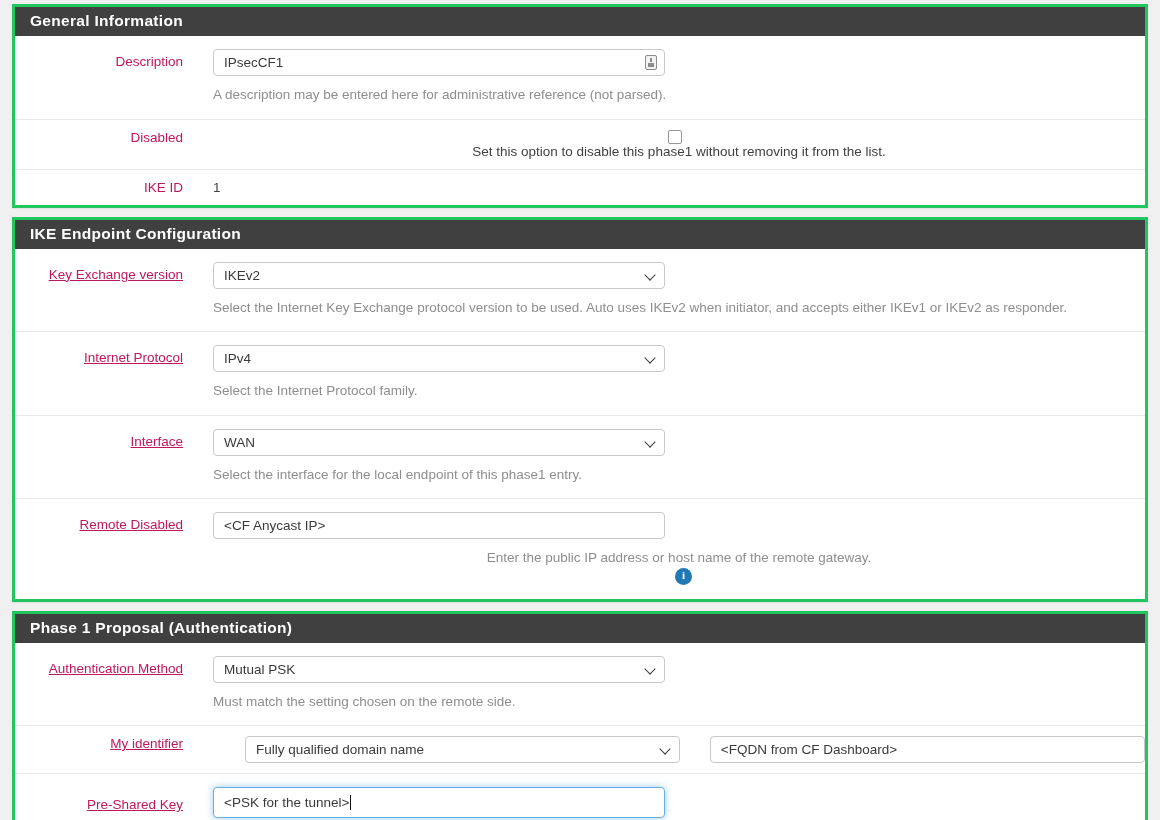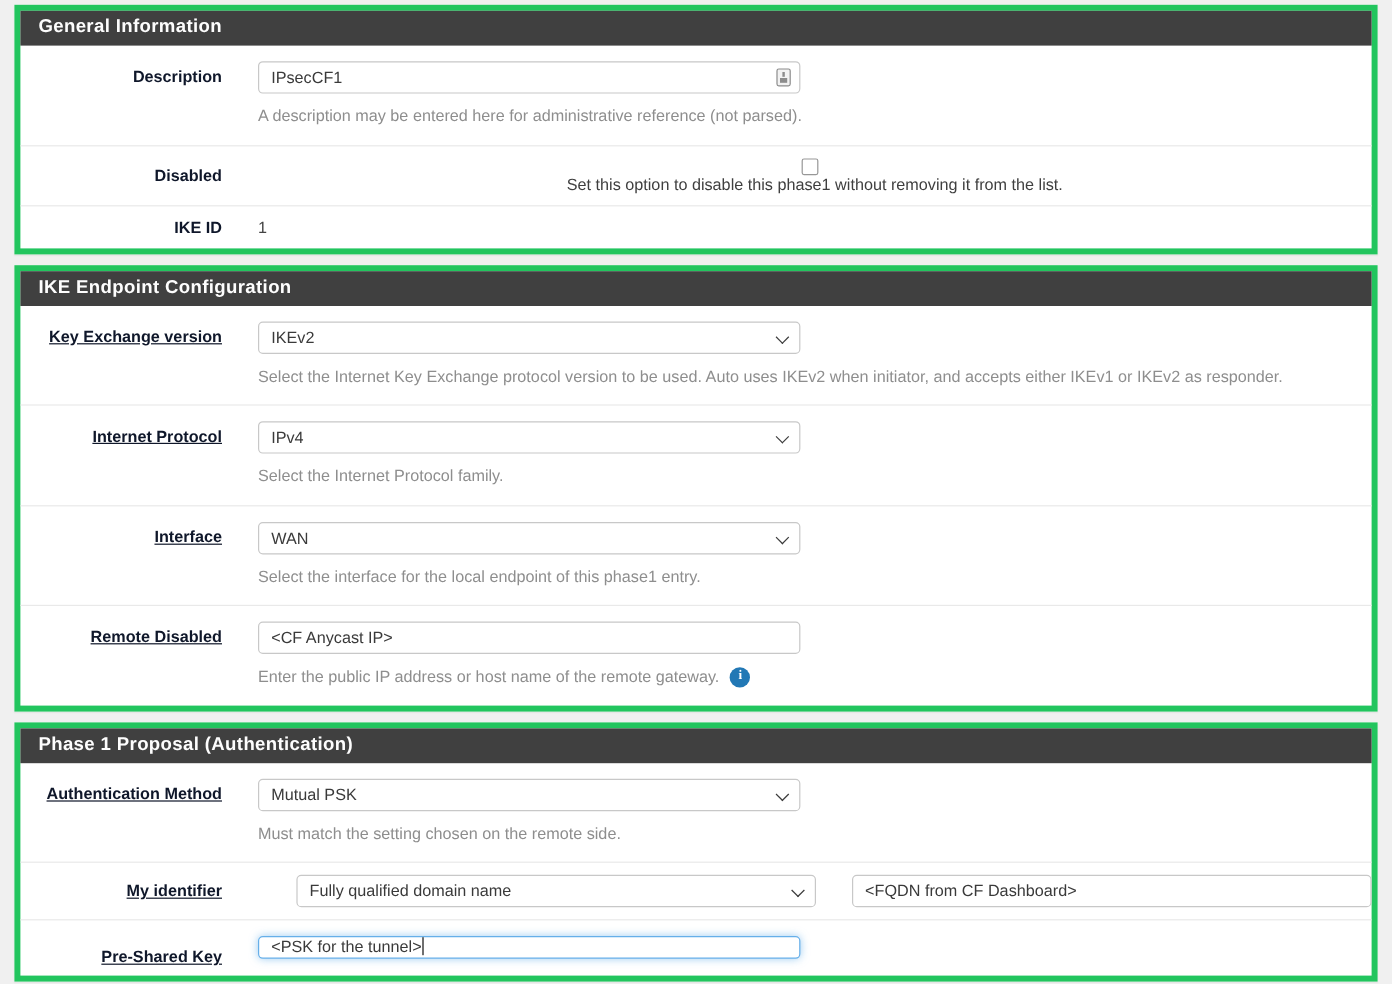--- a/index.html
+++ b/index.html
@@ -14,7 +14,7 @@
 
   .panel {
     background: #ffffff;
-    border: 5px solid #22c55e;
+    border: 3px solid #22c55e;
     box-shadow: 0 1px 1px rgba(0,0,0,0.05);
     margin-bottom: 9px;
   }

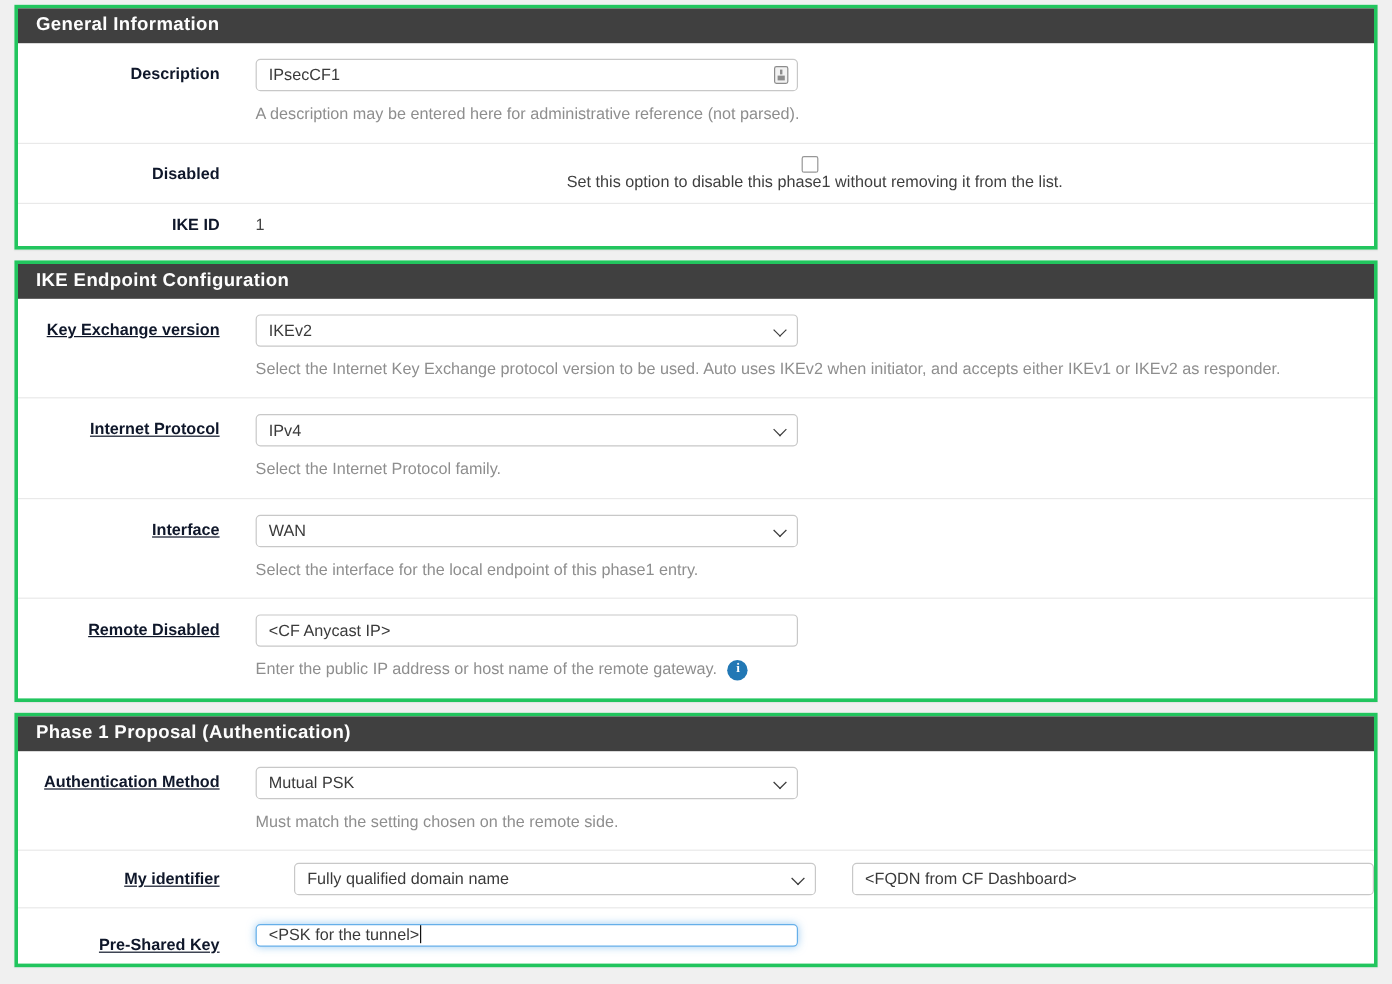--- a/index.html
+++ b/index.html
@@ -45,7 +45,7 @@
     padding-top: 5px;
   }
   .row.center .col-label { padding-top: 0; }
-  .ctl-label { font-weight: 700; color: #0f172a; }
+  .ctl-label { font-weight: 400; color: #be185d; }
   .ctl-label.u { text-decoration: underline; margin-top: 28px; }
 
   .col-content { flex: 1; min-width: 0; }

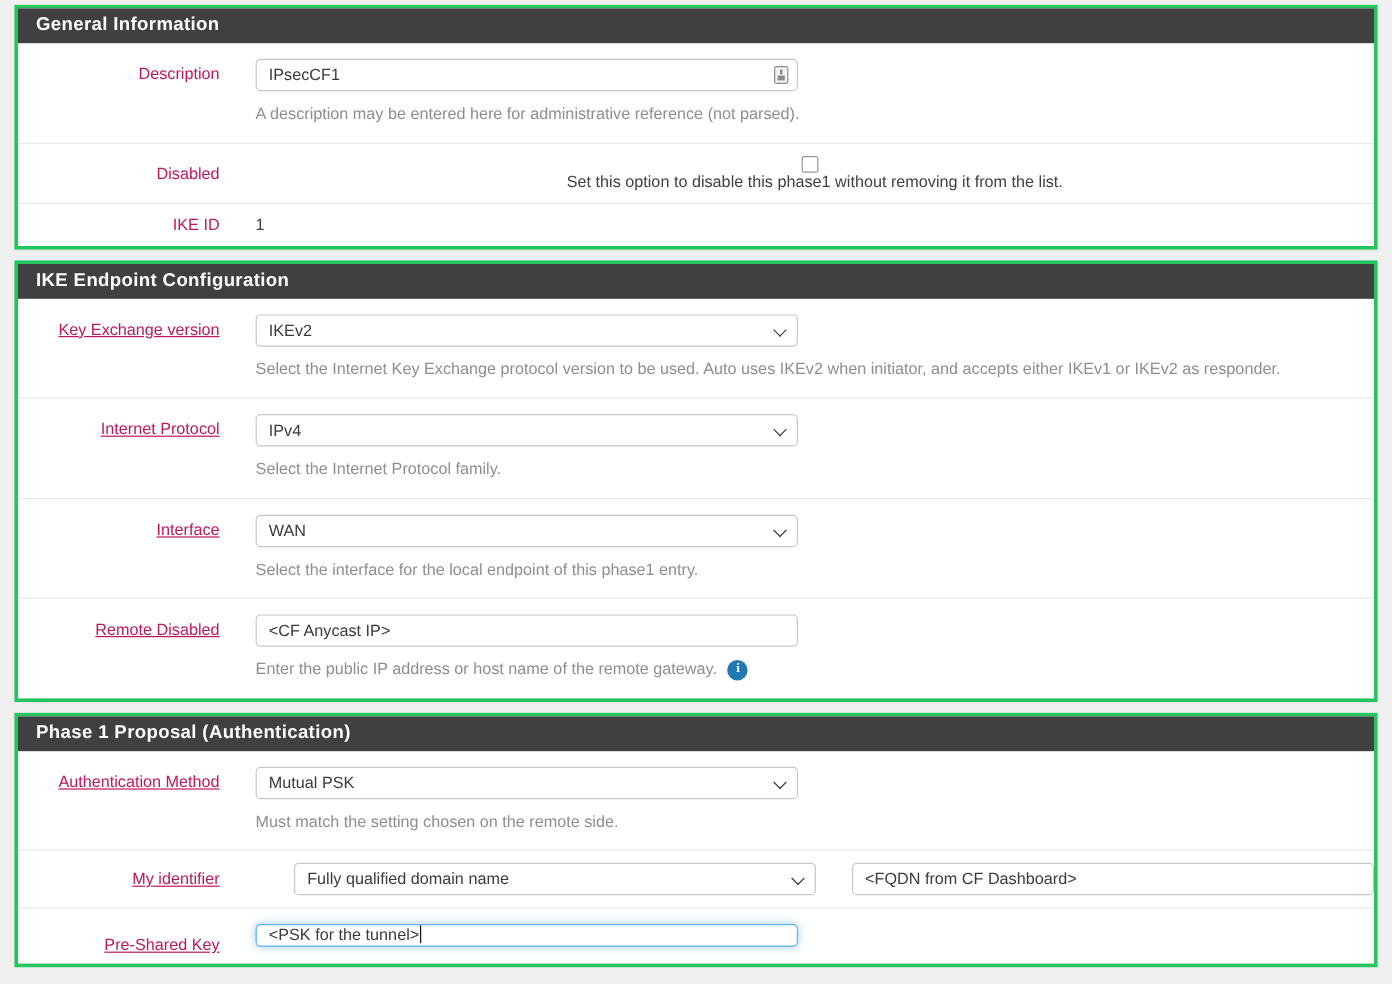--- a/index.html
+++ b/index.html
@@ -35,7 +35,7 @@
   }
   .row:last-child { border-bottom: none; }
   .row.compact { padding: 5px 0 6px 0; }
-  .row.center { align-items: center; padding: 10px 0; }
+  .row.center { padding: 10px 0; }
 
   .col-label {
     width: 198px;

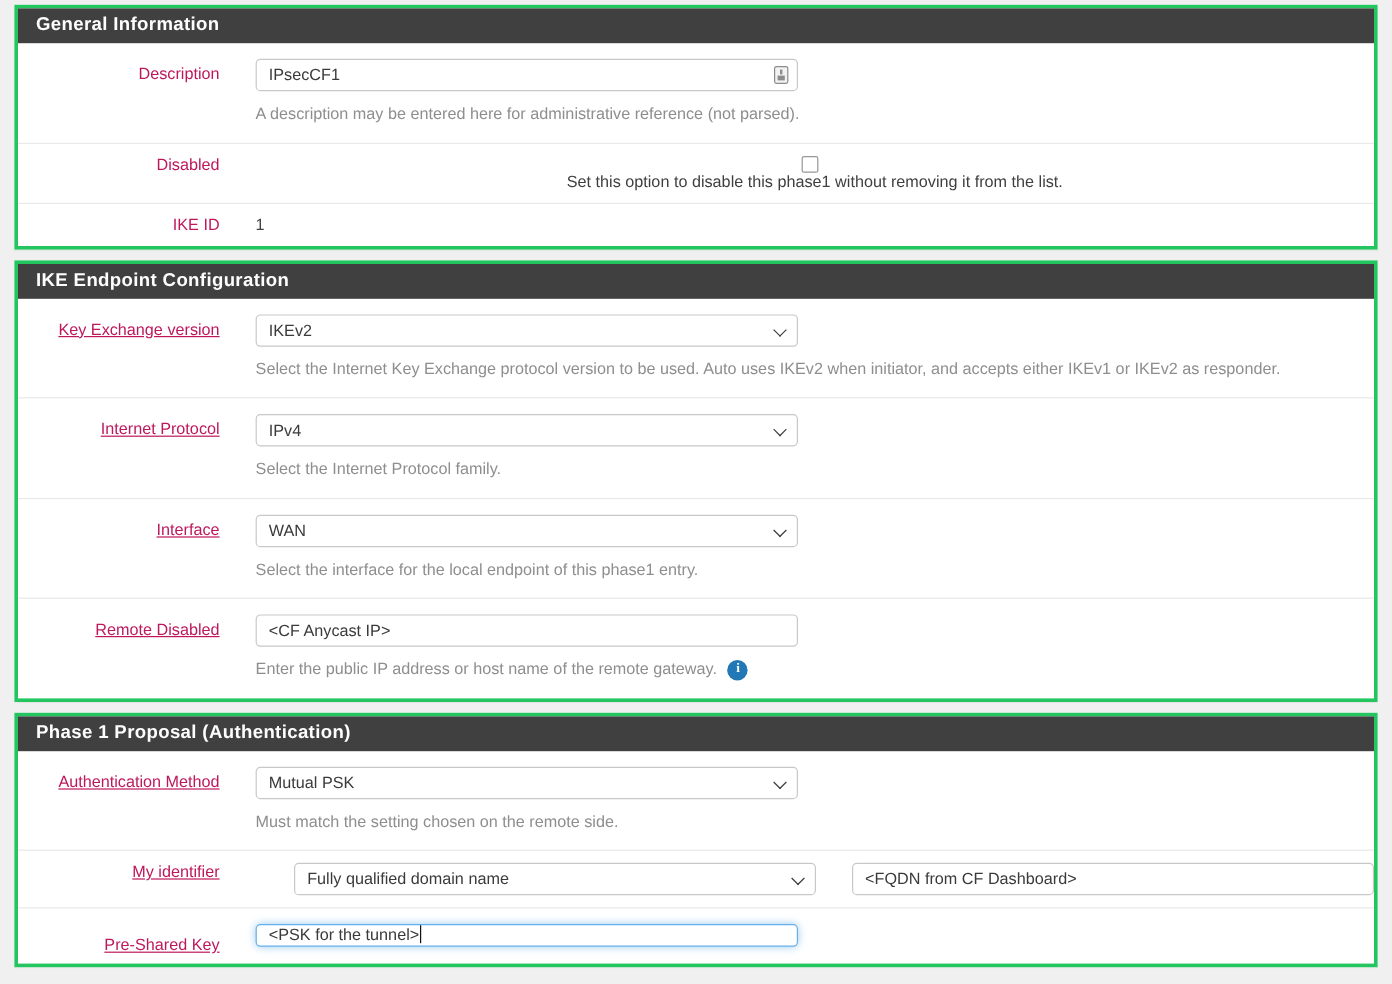--- a/index.html
+++ b/index.html
@@ -133,7 +133,7 @@
   }
 
   .help { color: #8e8e8e; margin-top: 9px; line-height: 1.45; }
-  .help-line { display: flex; align-items: center; }
+  .help-line { display: flex; align-items: center; flex-direction: column; }
 
   .info-icon {
     display: inline-flex;

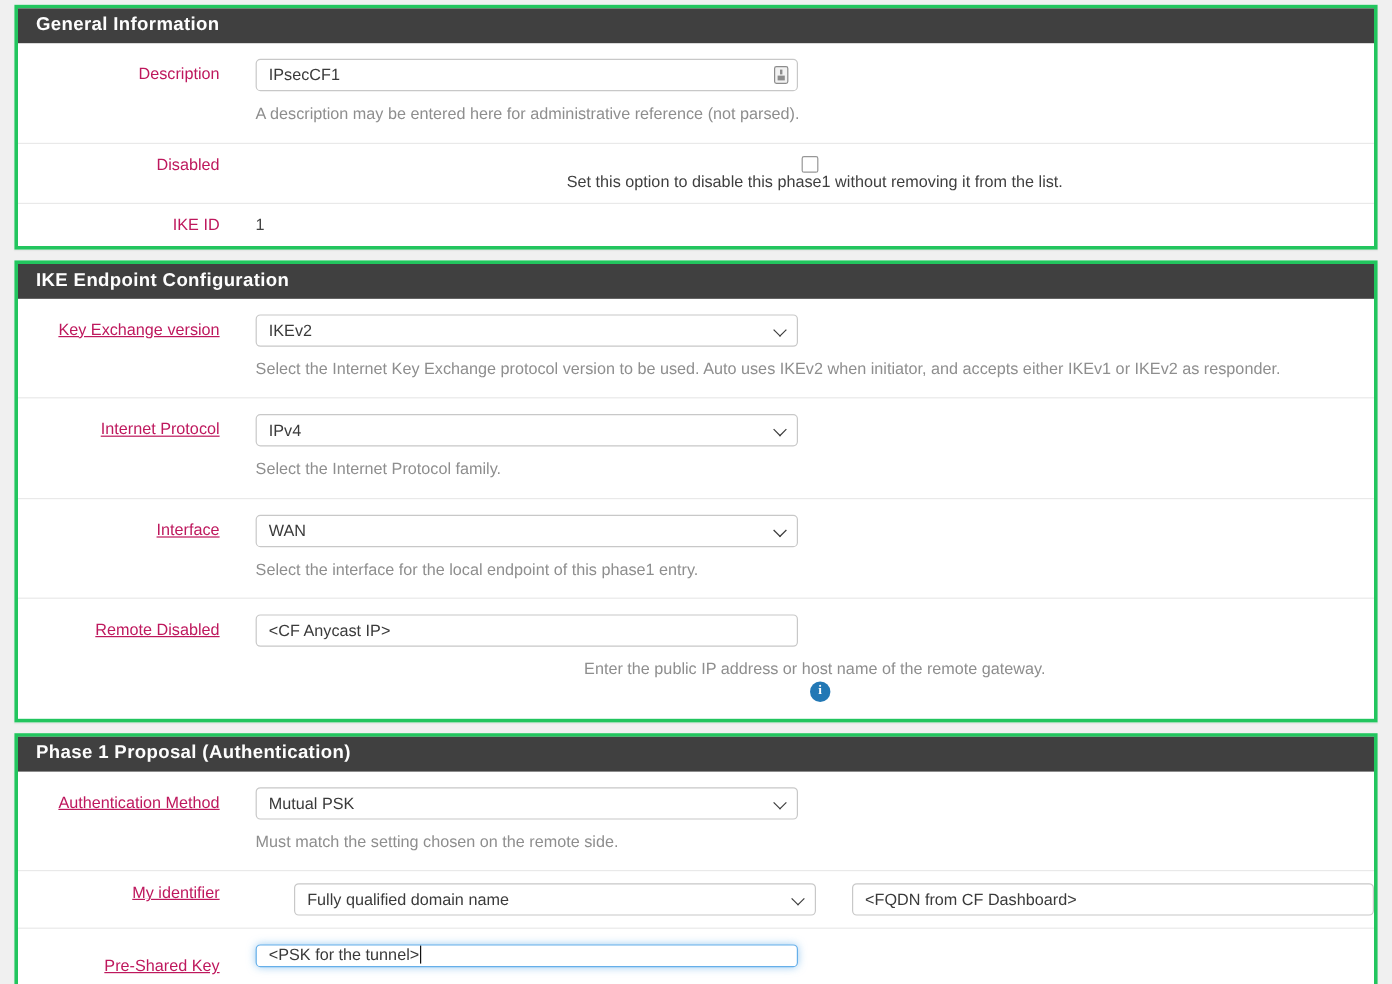--- a/index.html
+++ b/index.html
@@ -115,11 +115,12 @@
 
   .focus-input {
     width: 452px;
-    height: 19px;
+    height: 31px;
     border: 1px solid #66afe9;
     border-radius: 4px;
     box-shadow: 0 0 7px rgba(102,175,233,0.65);
     display: flex;
+    align-items: center;
     padding: 0 10px;
     background: #fff;
     color: #3a3a3a;

